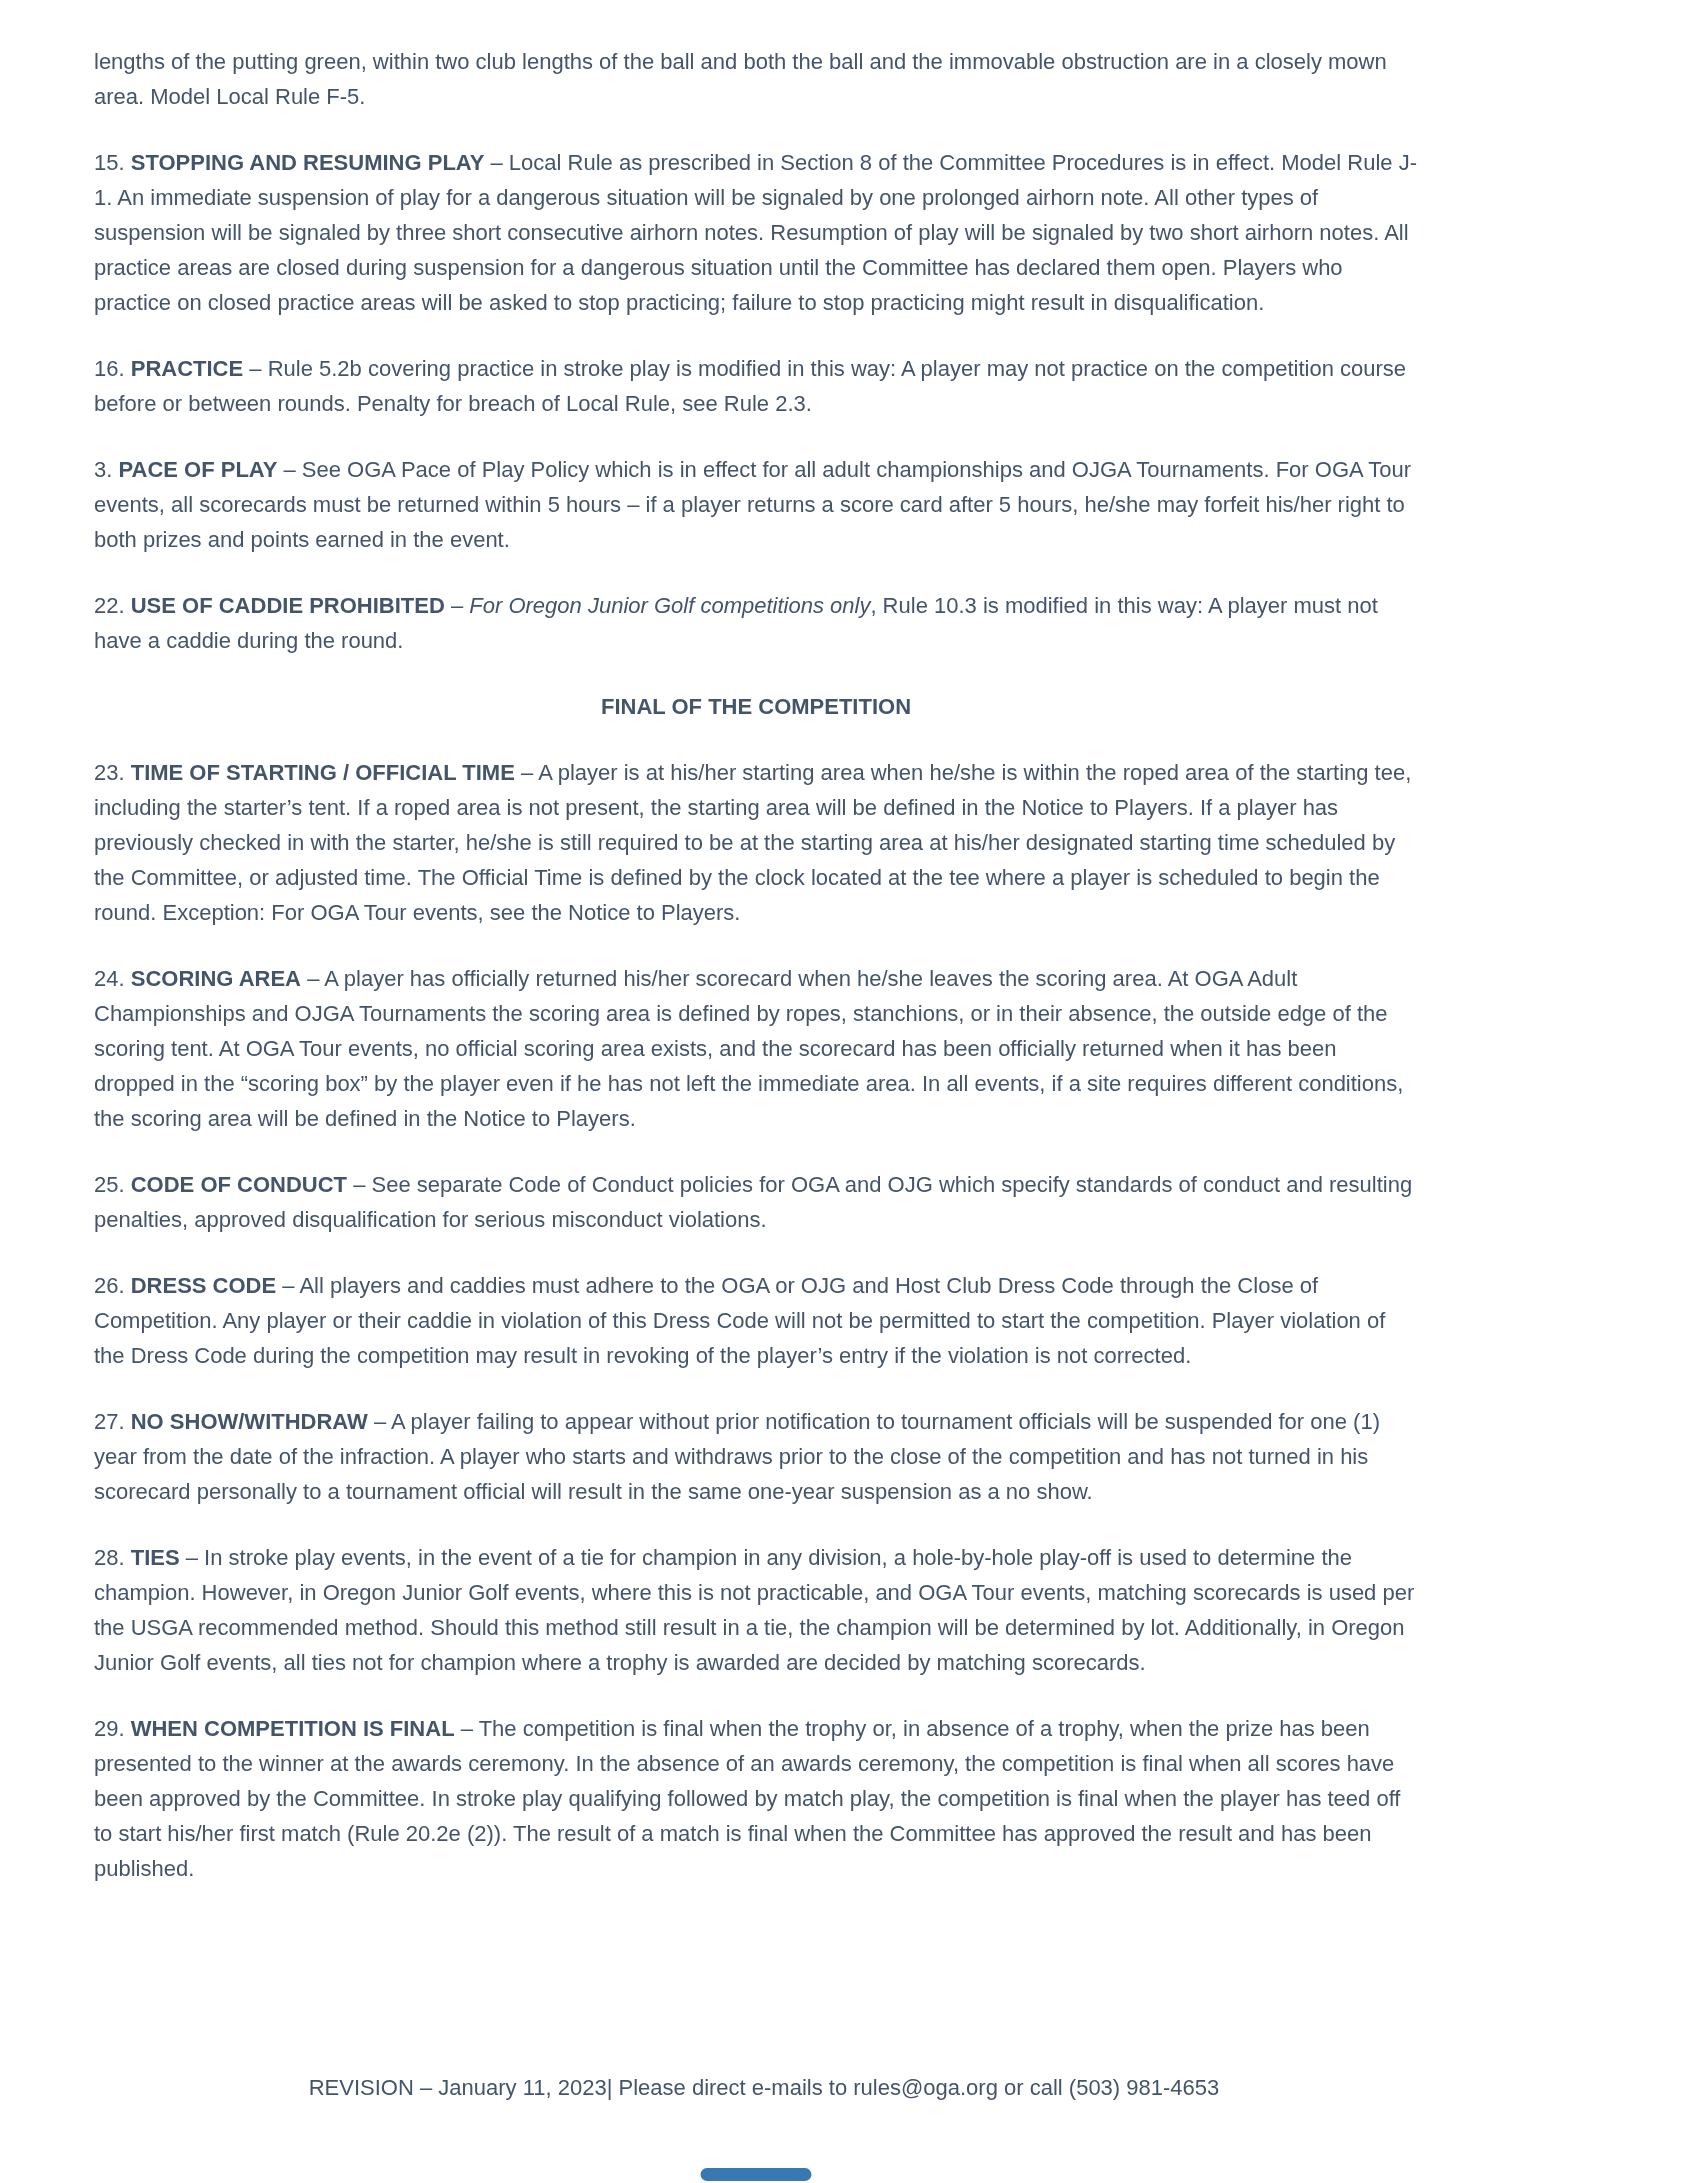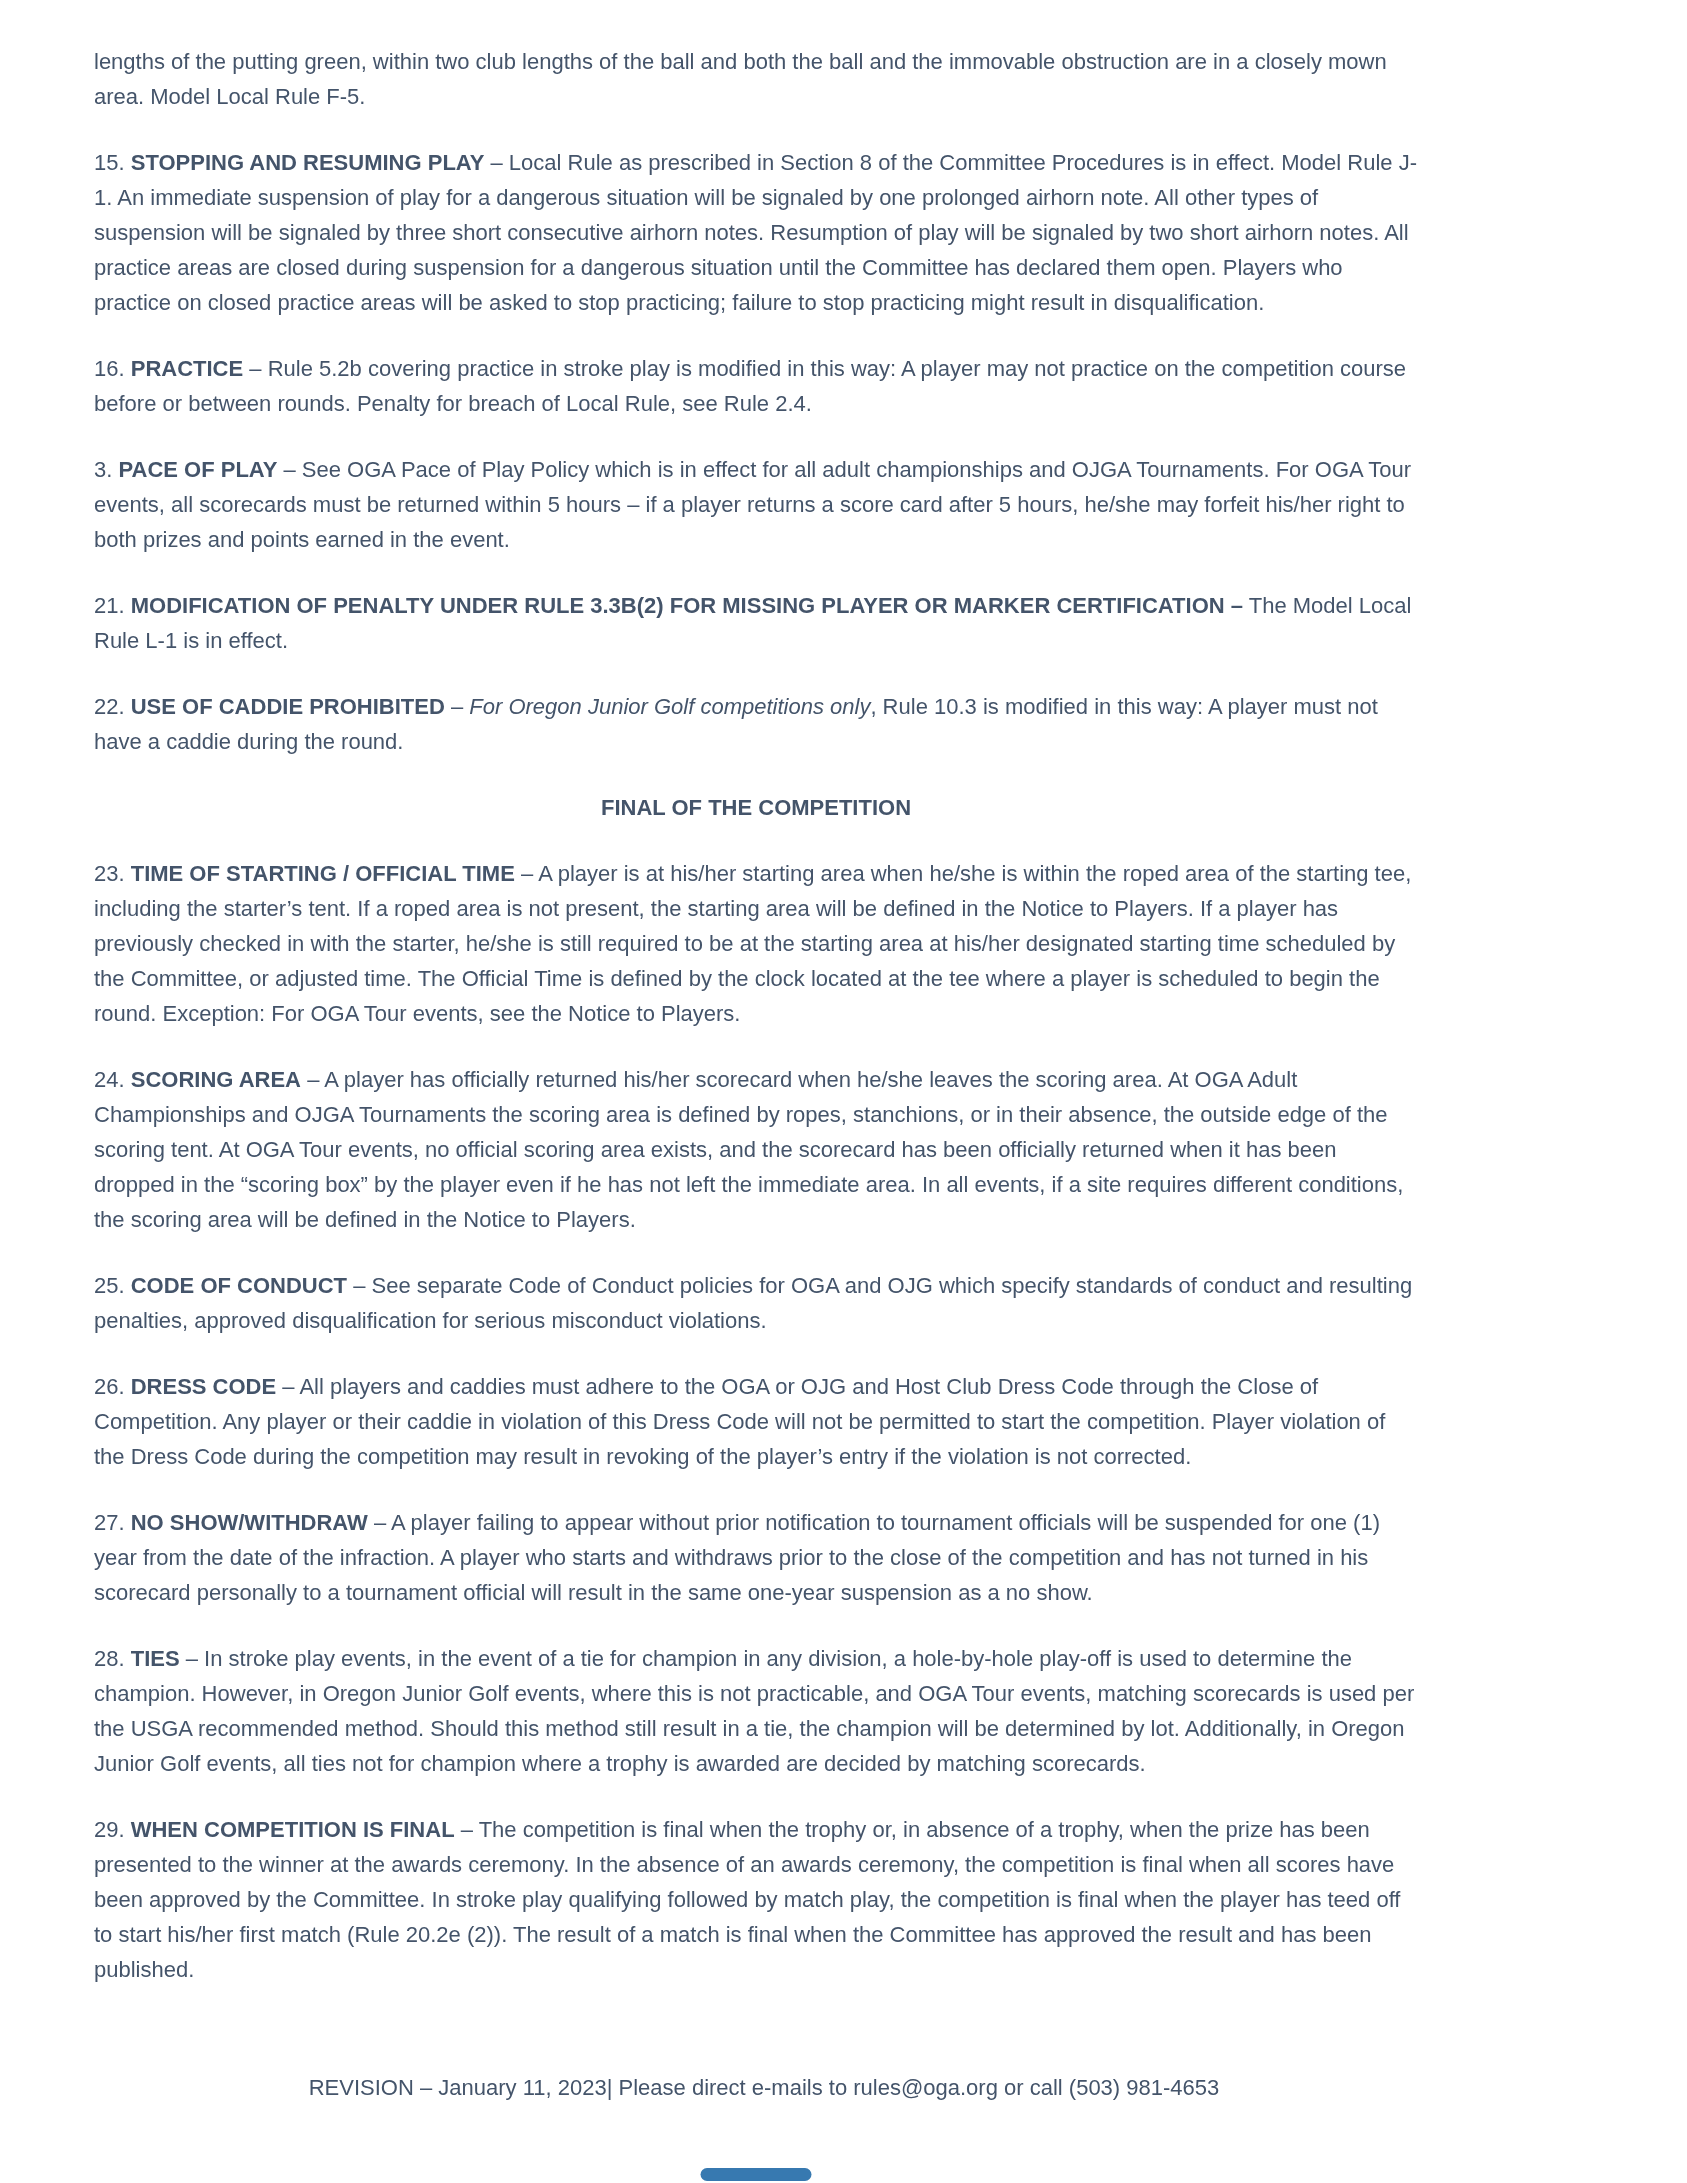--- a/index.html
+++ b/index.html
@@ -53,7 +53,7 @@
 
   <p class="para"><span>15. </span><b>STOPPING AND RESUMING PLAY</b><span> – </span><i></i><span>Local Rule as prescribed in Section 8 of the Committee Procedures is in effect. Model Rule J-1. An immediate suspension of play for a dangerous situation will be signaled by one prolonged airhorn note. All other types of suspension will be signaled by three short consecutive airhorn notes. Resumption of play will be signaled by two short airhorn notes. All practice areas are closed during suspension for a dangerous situation until the Committee has declared them open. Players who practice on closed practice areas will be asked to stop practicing; failure to stop practicing might result in disqualification.</span></p>
 
-  <p class="para"><span>16. </span><b>PRACTICE</b><span> – </span><i></i><span>Rule 5.2b covering practice in stroke play is modified in this way: A player may not practice on the competition course before or between rounds. Penalty for breach of Local Rule, see Rule 2.4.</span></p>
+  <p class="para"><span>16. </span><b>PRACTICE</b><span> – </span><i></i><span>Rule 5.2b covering practice in stroke play is modified in this way: A player may not practice on the competition course before or between rounds. Penalty for breach of Local Rule, see Rule 2.3.</span></p>
 
   <p class="para"><span>3. </span><b>PACE OF PLAY</b><span> – </span><i></i><span>See OGA Pace of Play Policy which is in effect for all adult championships and OJGA Tournaments. For OGA Tour events, all scorecards must be returned within 5 hours – if a player returns a score card after 5 hours, he/she may forfeit his/her right to both prizes and points earned in the event.</span></p>
 

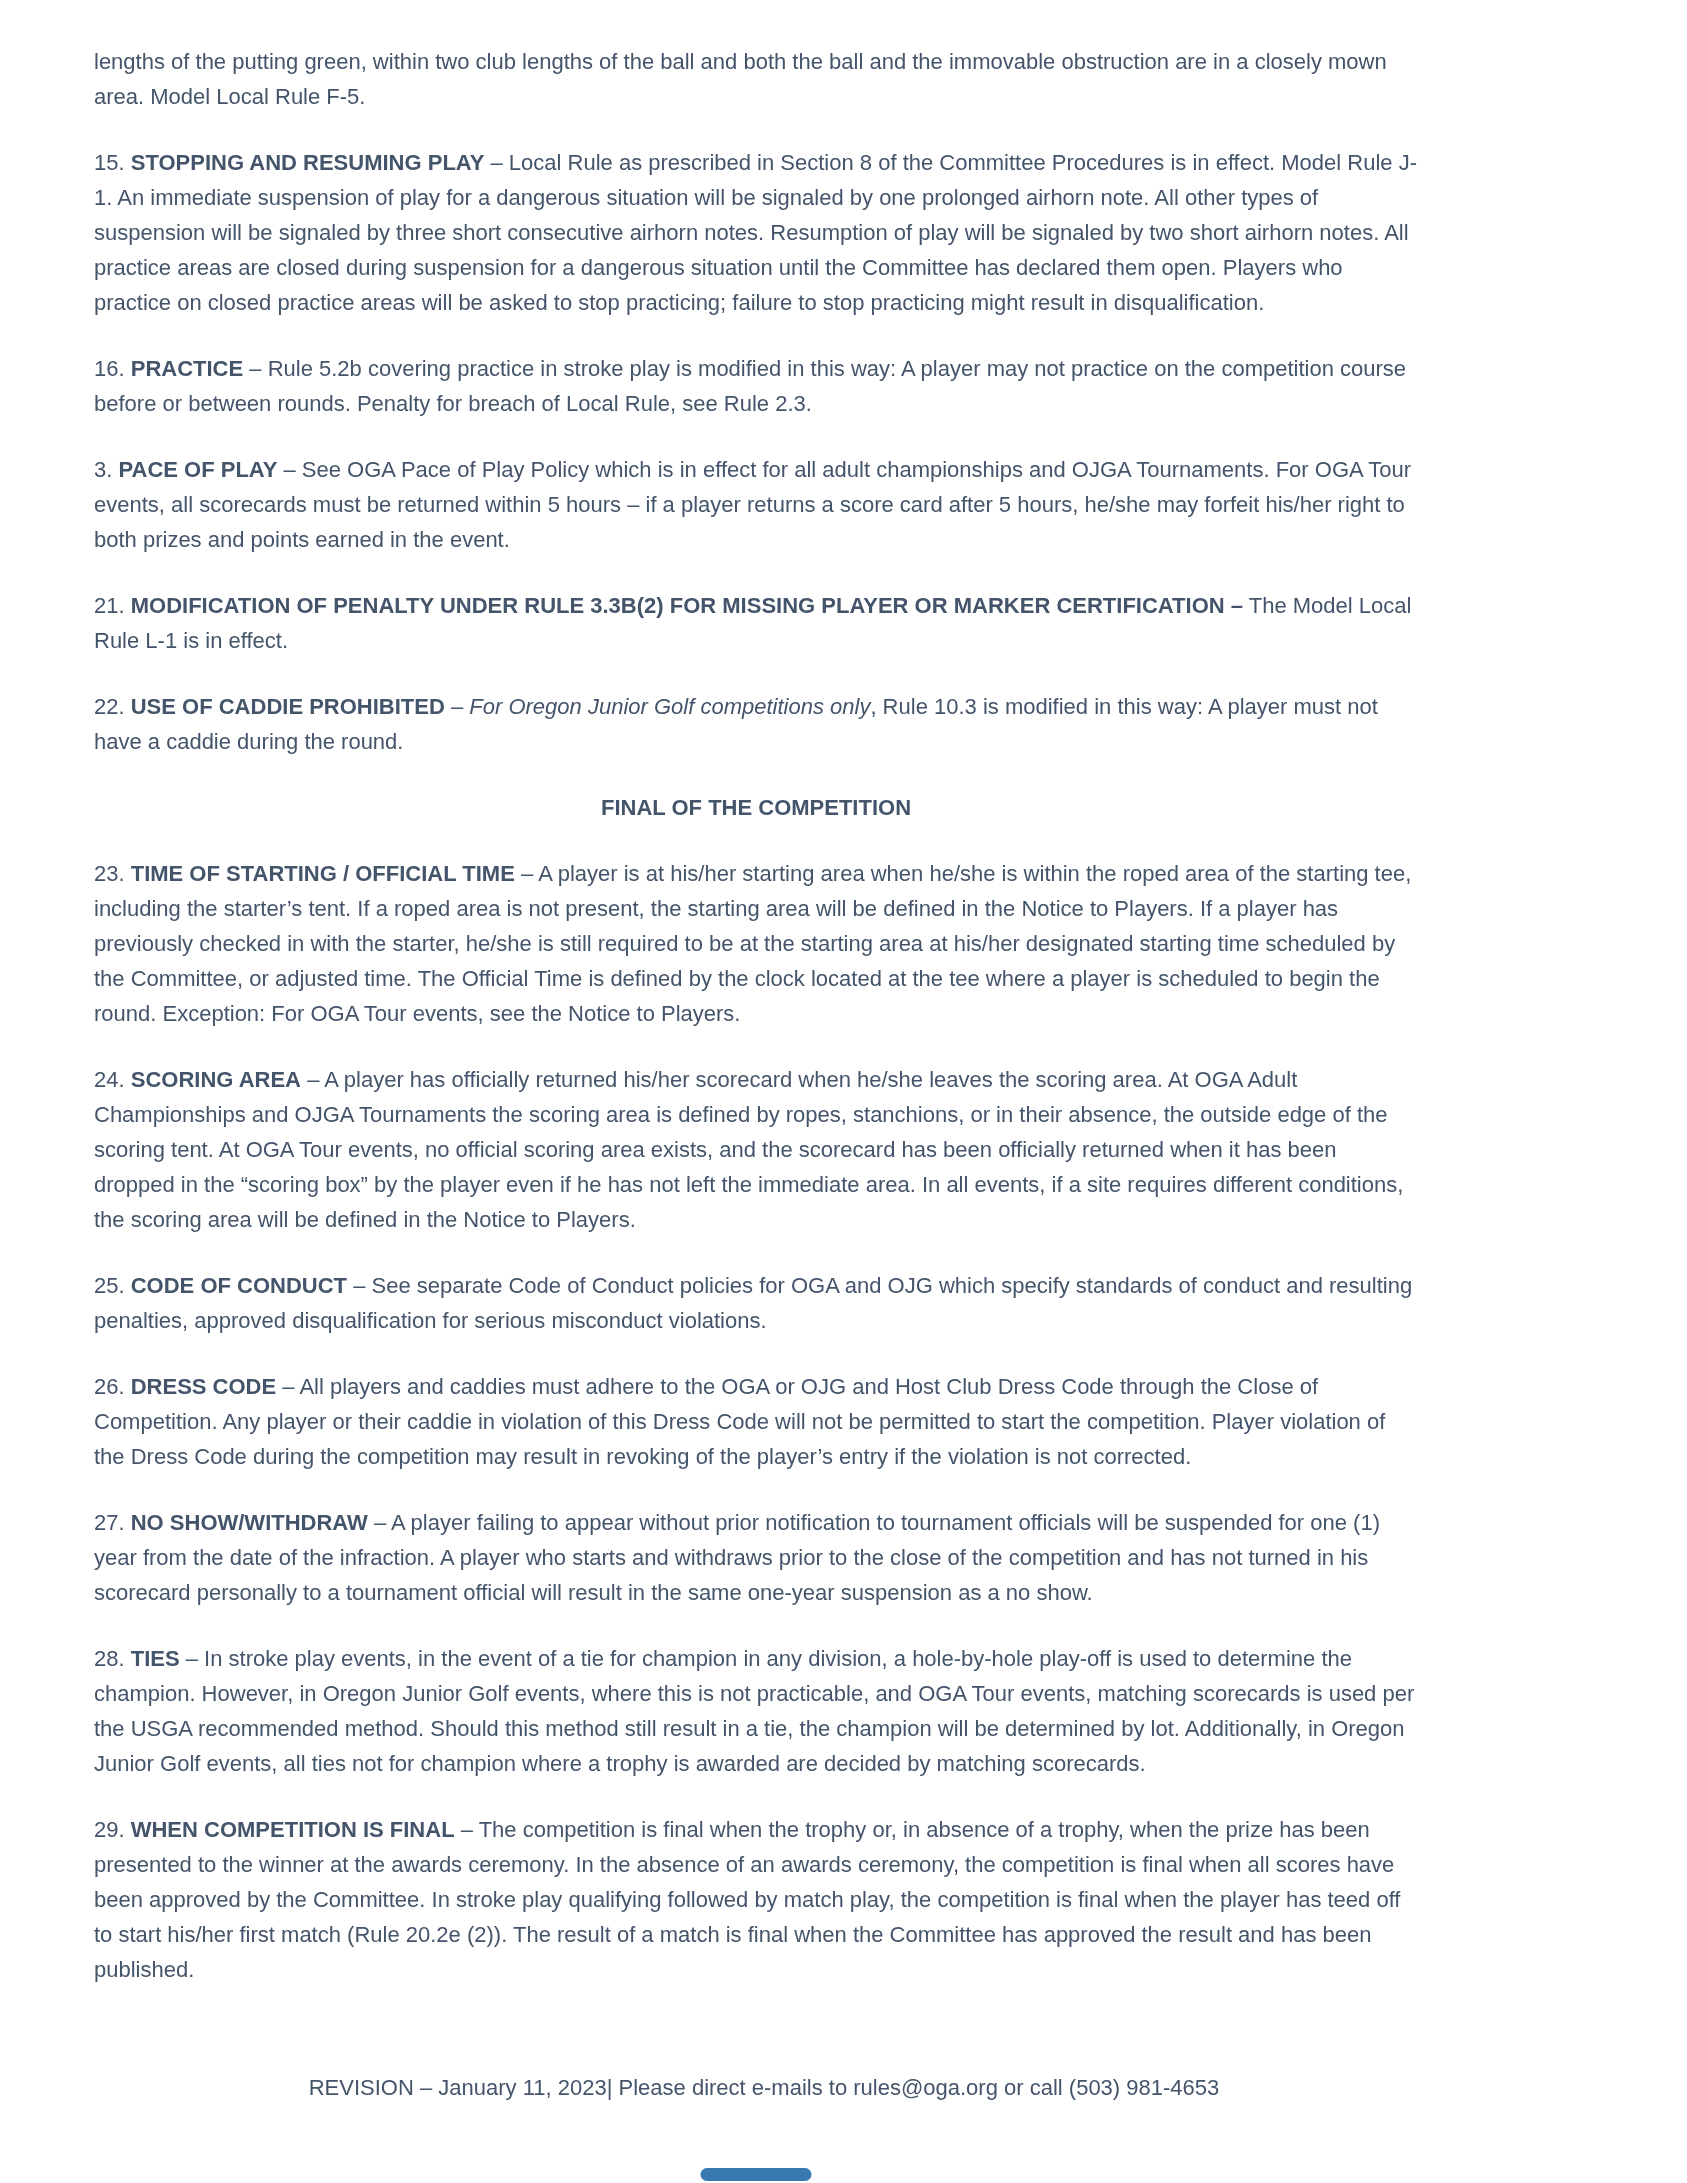--- a/index.html
+++ b/index.html
@@ -57,7 +57,6 @@
 
   <p class="para"><span>3. </span><b>PACE OF PLAY</b><span> – </span><i></i><span>See OGA Pace of Play Policy which is in effect for all adult championships and OJGA Tournaments. For OGA Tour events, all scorecards must be returned within 5 hours – if a player returns a score card after 5 hours, he/she may forfeit his/her right to both prizes and points earned in the event.</span></p>
 
-  <p class="para"><span>21. </span><b>MODIFICATION OF PENALTY UNDER RULE 3.3B(2) FOR MISSING PLAYER OR MARKER CERTIFICATION –</b><span> </span><i></i><span>The Model Local Rule L-1 is in effect.</span></p>
 
   <p class="para"><span>22. </span><b>USE OF CADDIE PROHIBITED</b><span> – </span><i>For Oregon Junior Golf competitions only</i><span>, Rule 10.3 is modified in this way: A player must not have a caddie during the round.</span></p>
 

